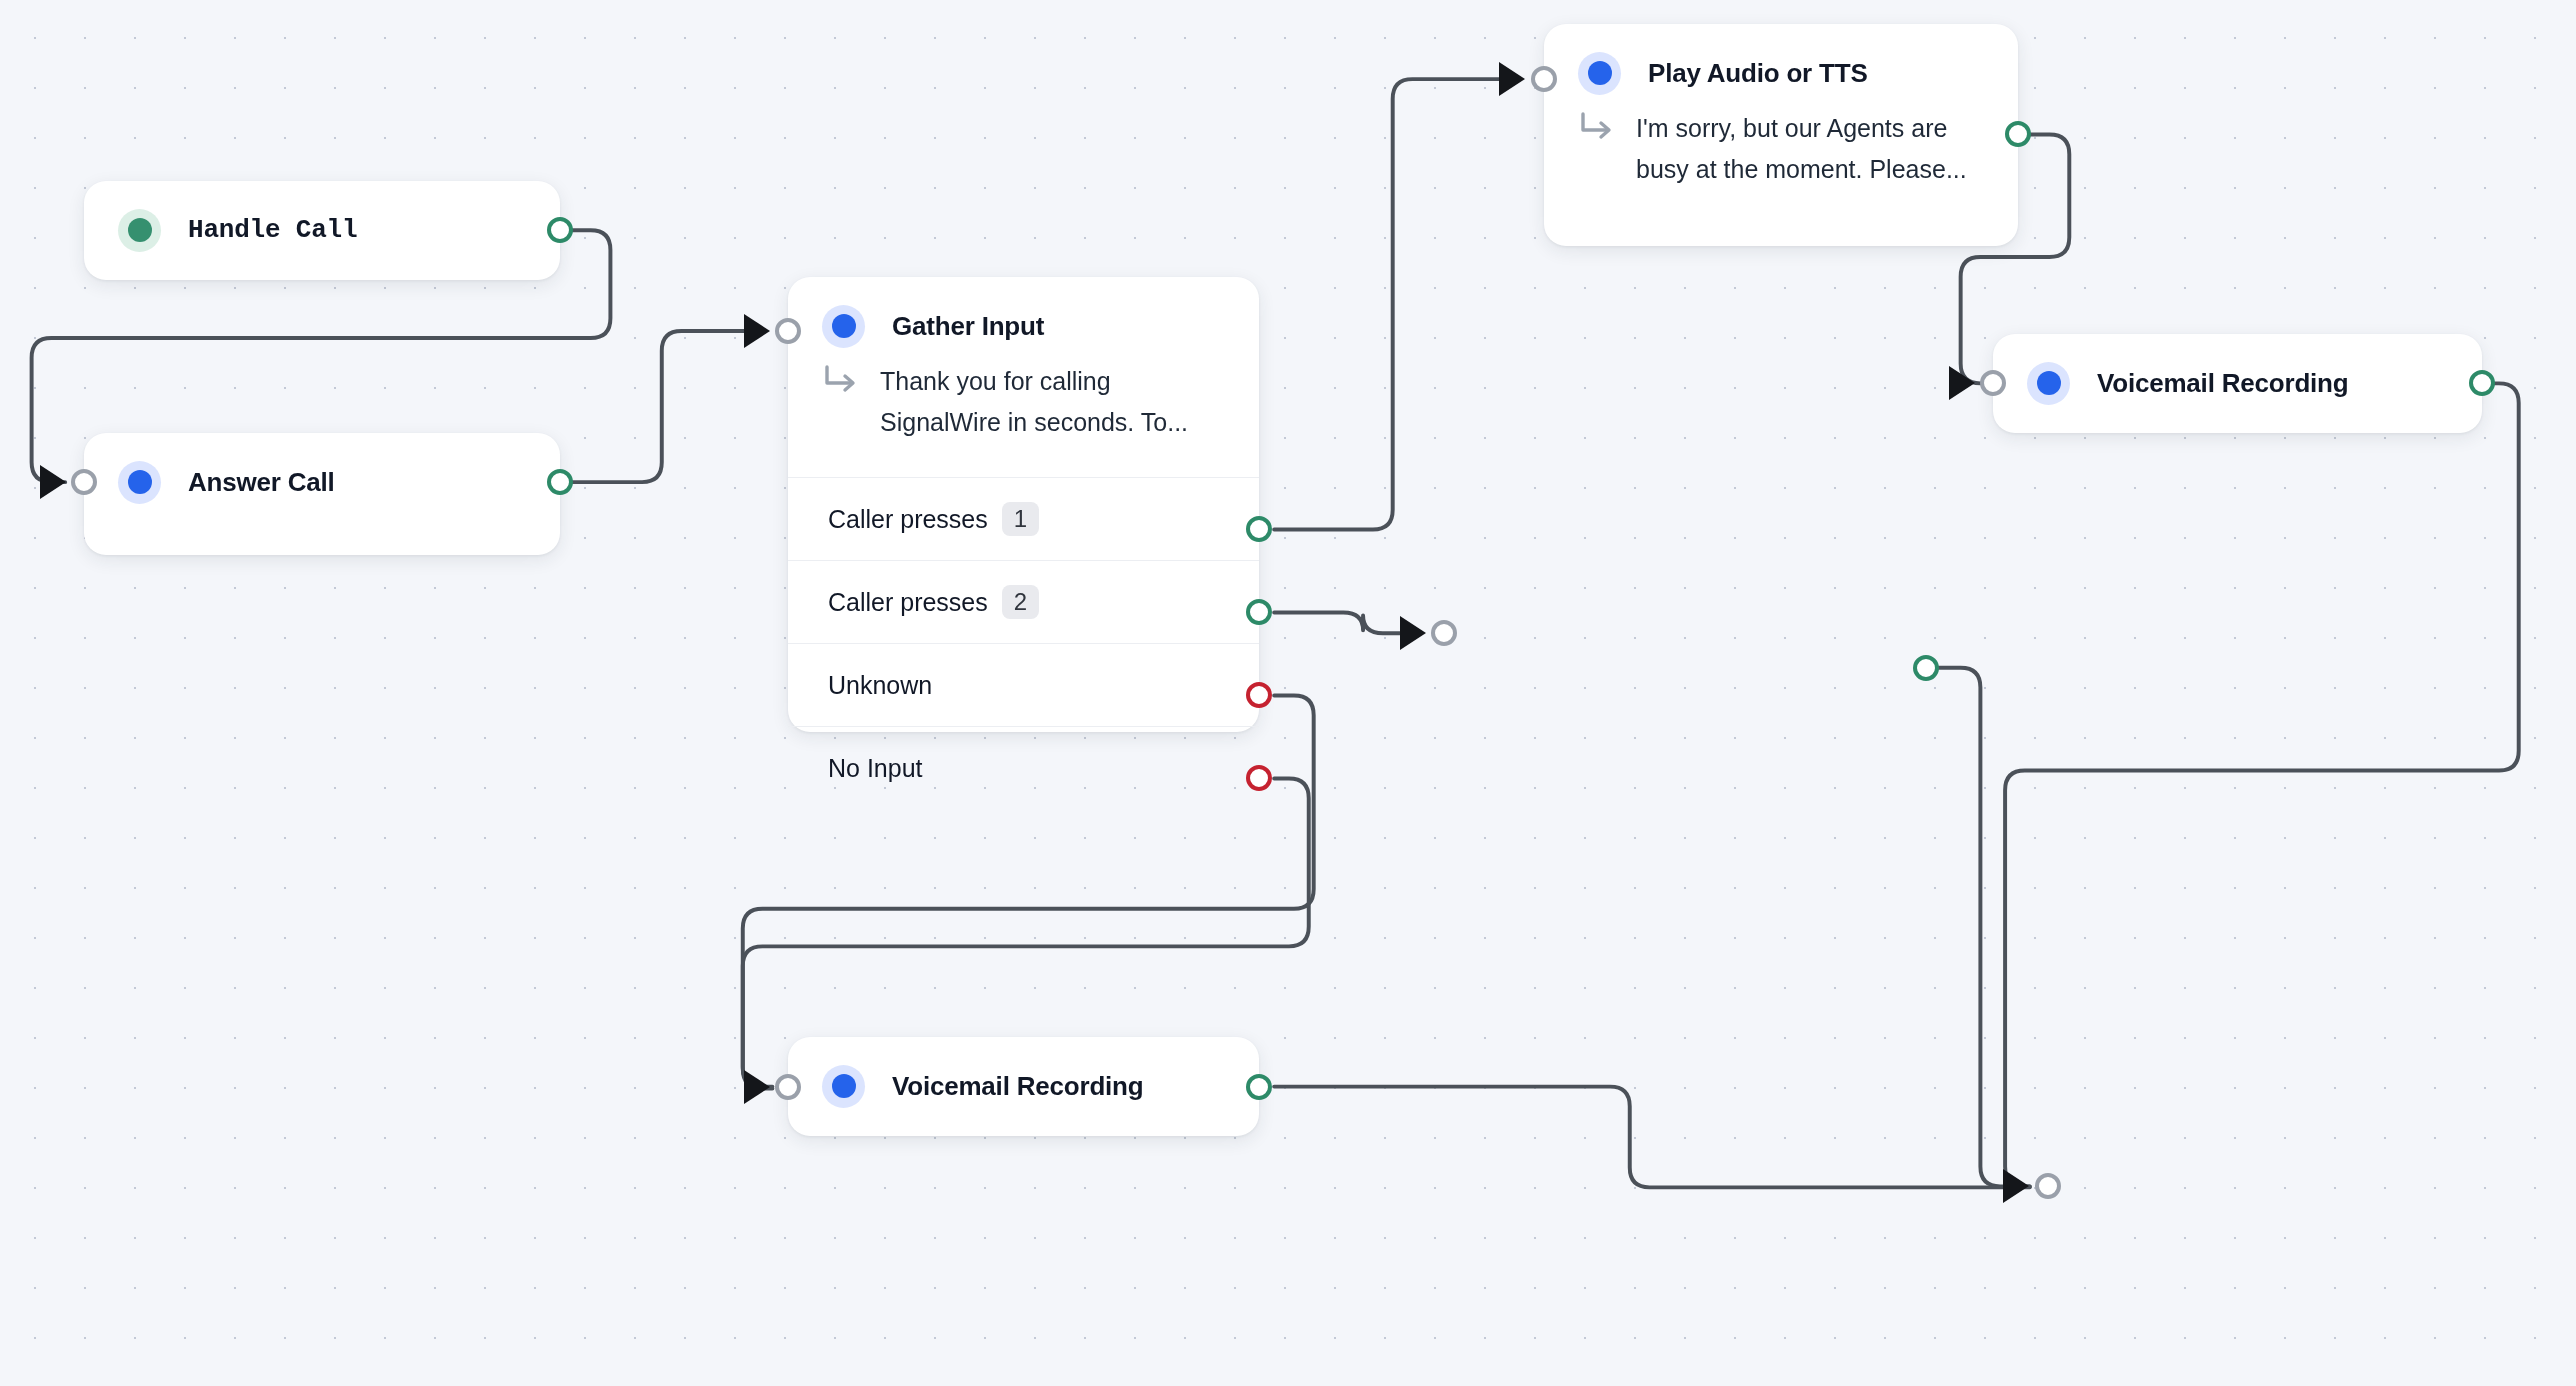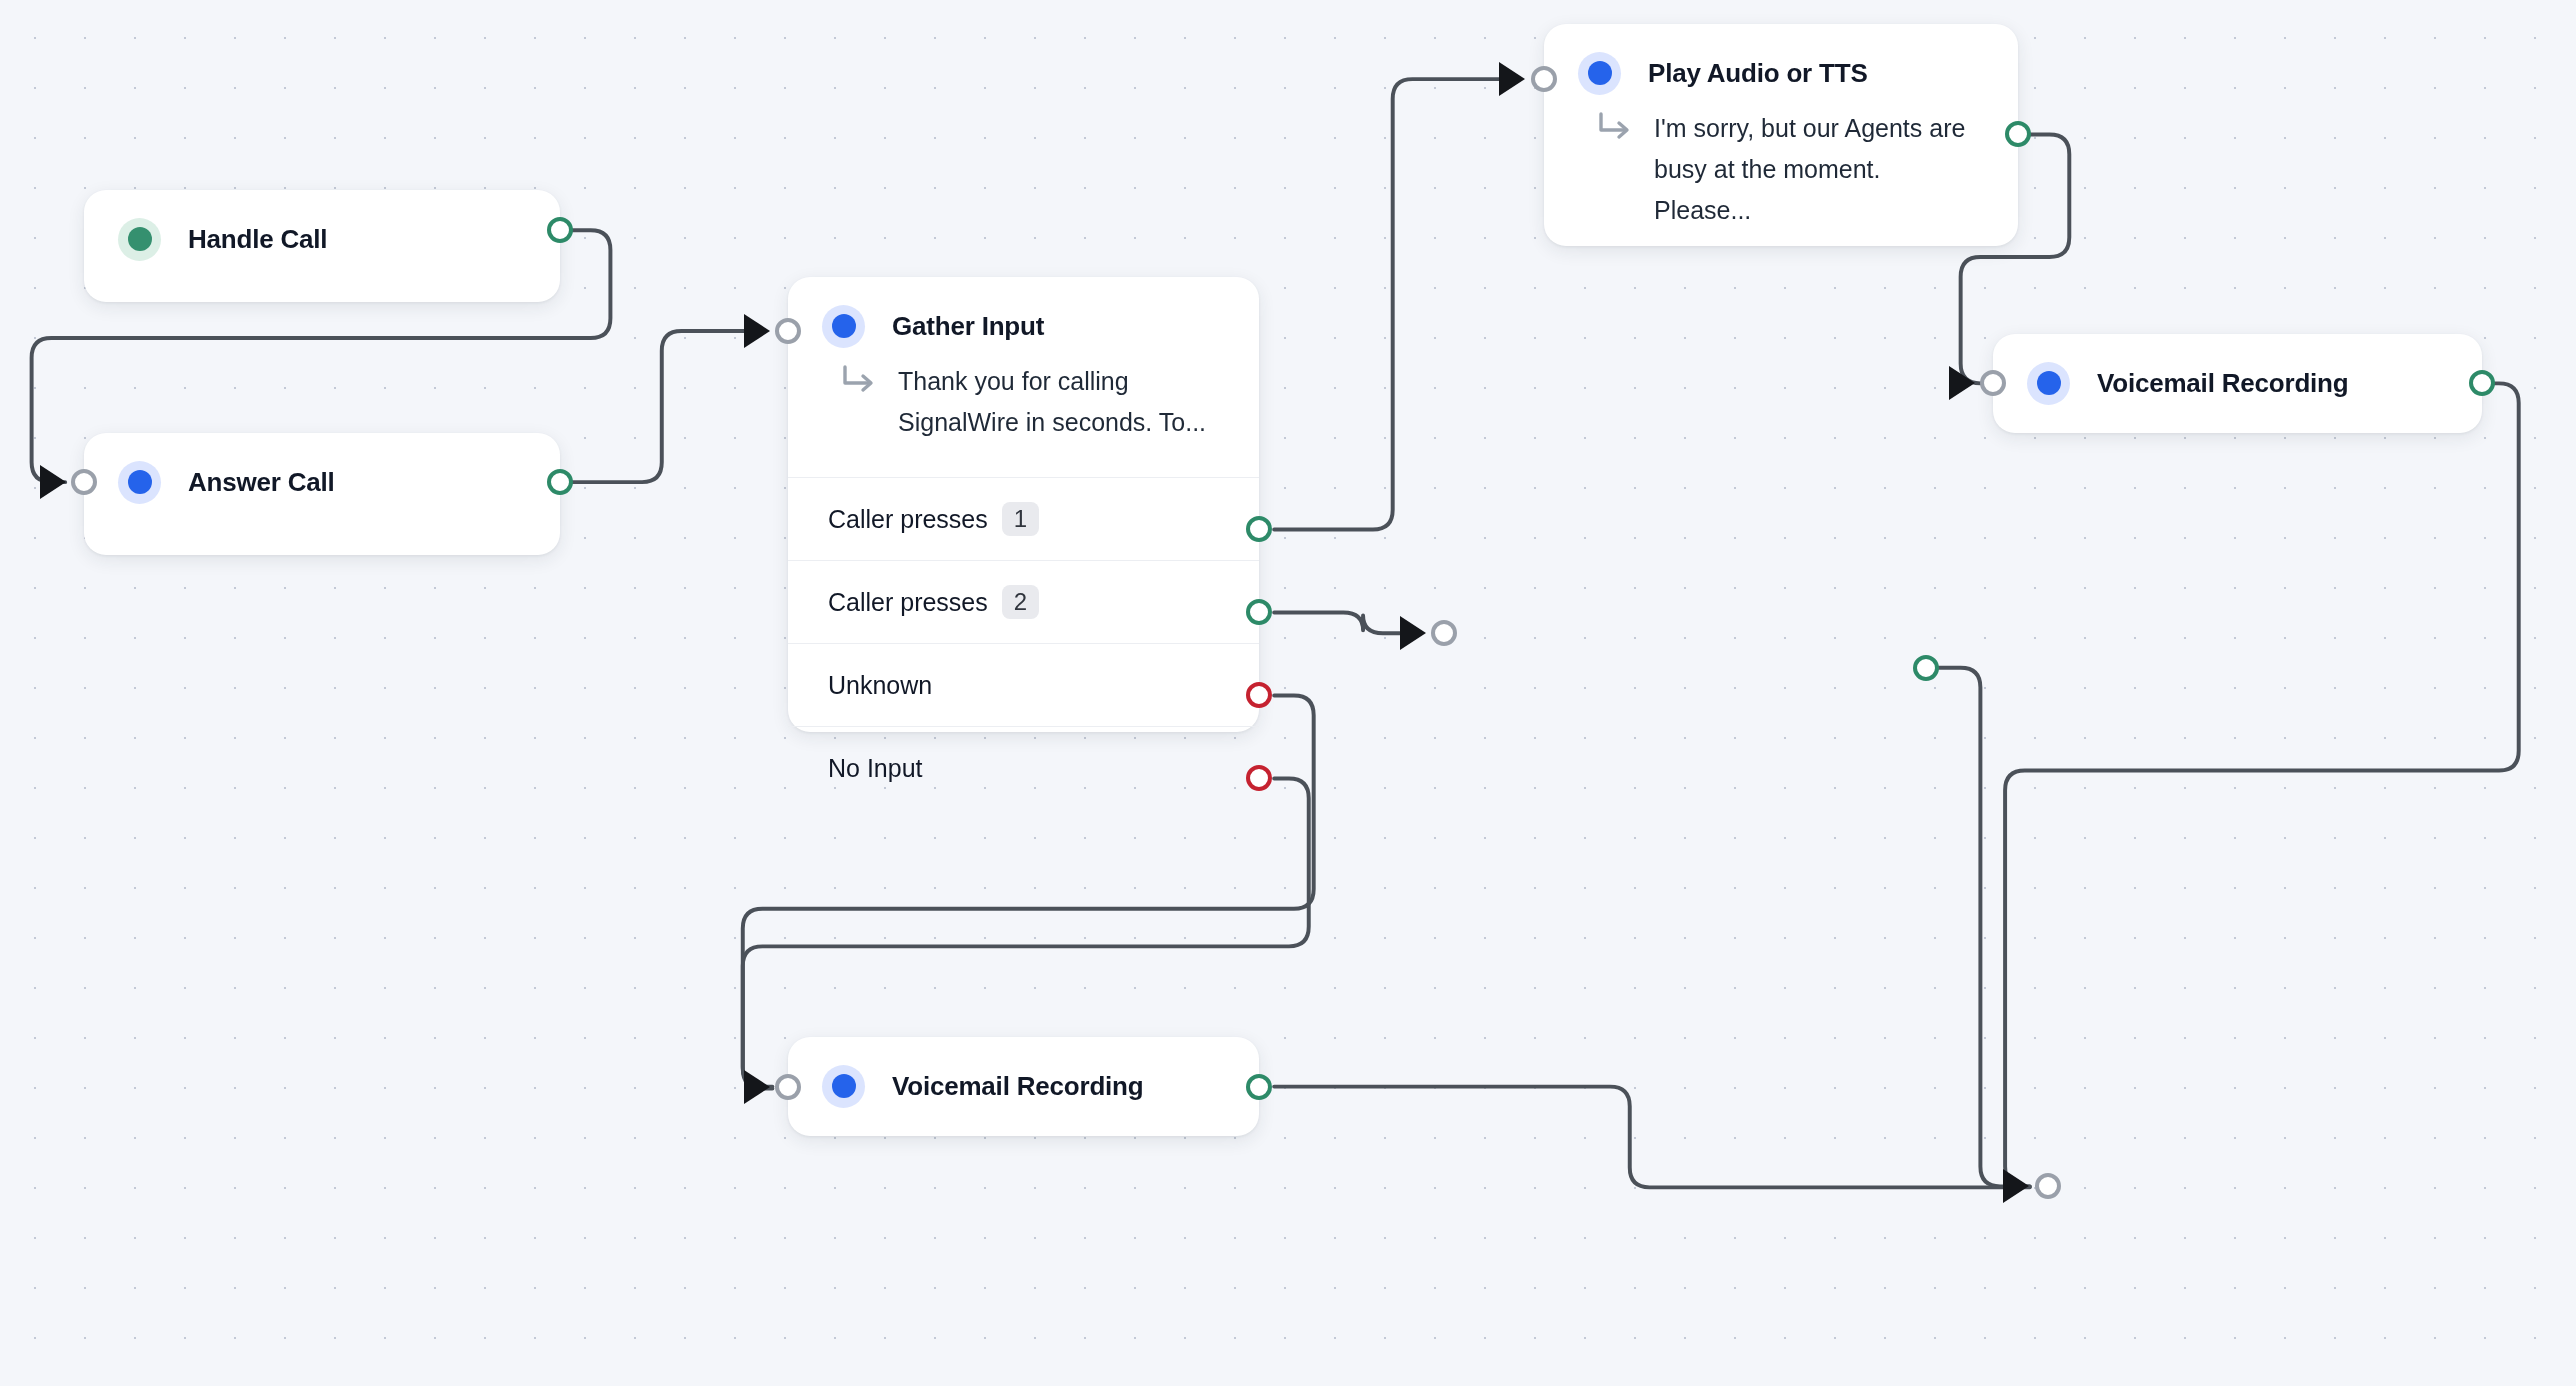--- a/index.html
+++ b/index.html
@@ -60,7 +60,7 @@
   .node-sub {
     display:flex;
     align-items:flex-start;
-    padding:0 34px 34px 54px;
+    padding:0 34px 34px 36px;
     margin-top:-14px;
   }
   .sub-arrow {

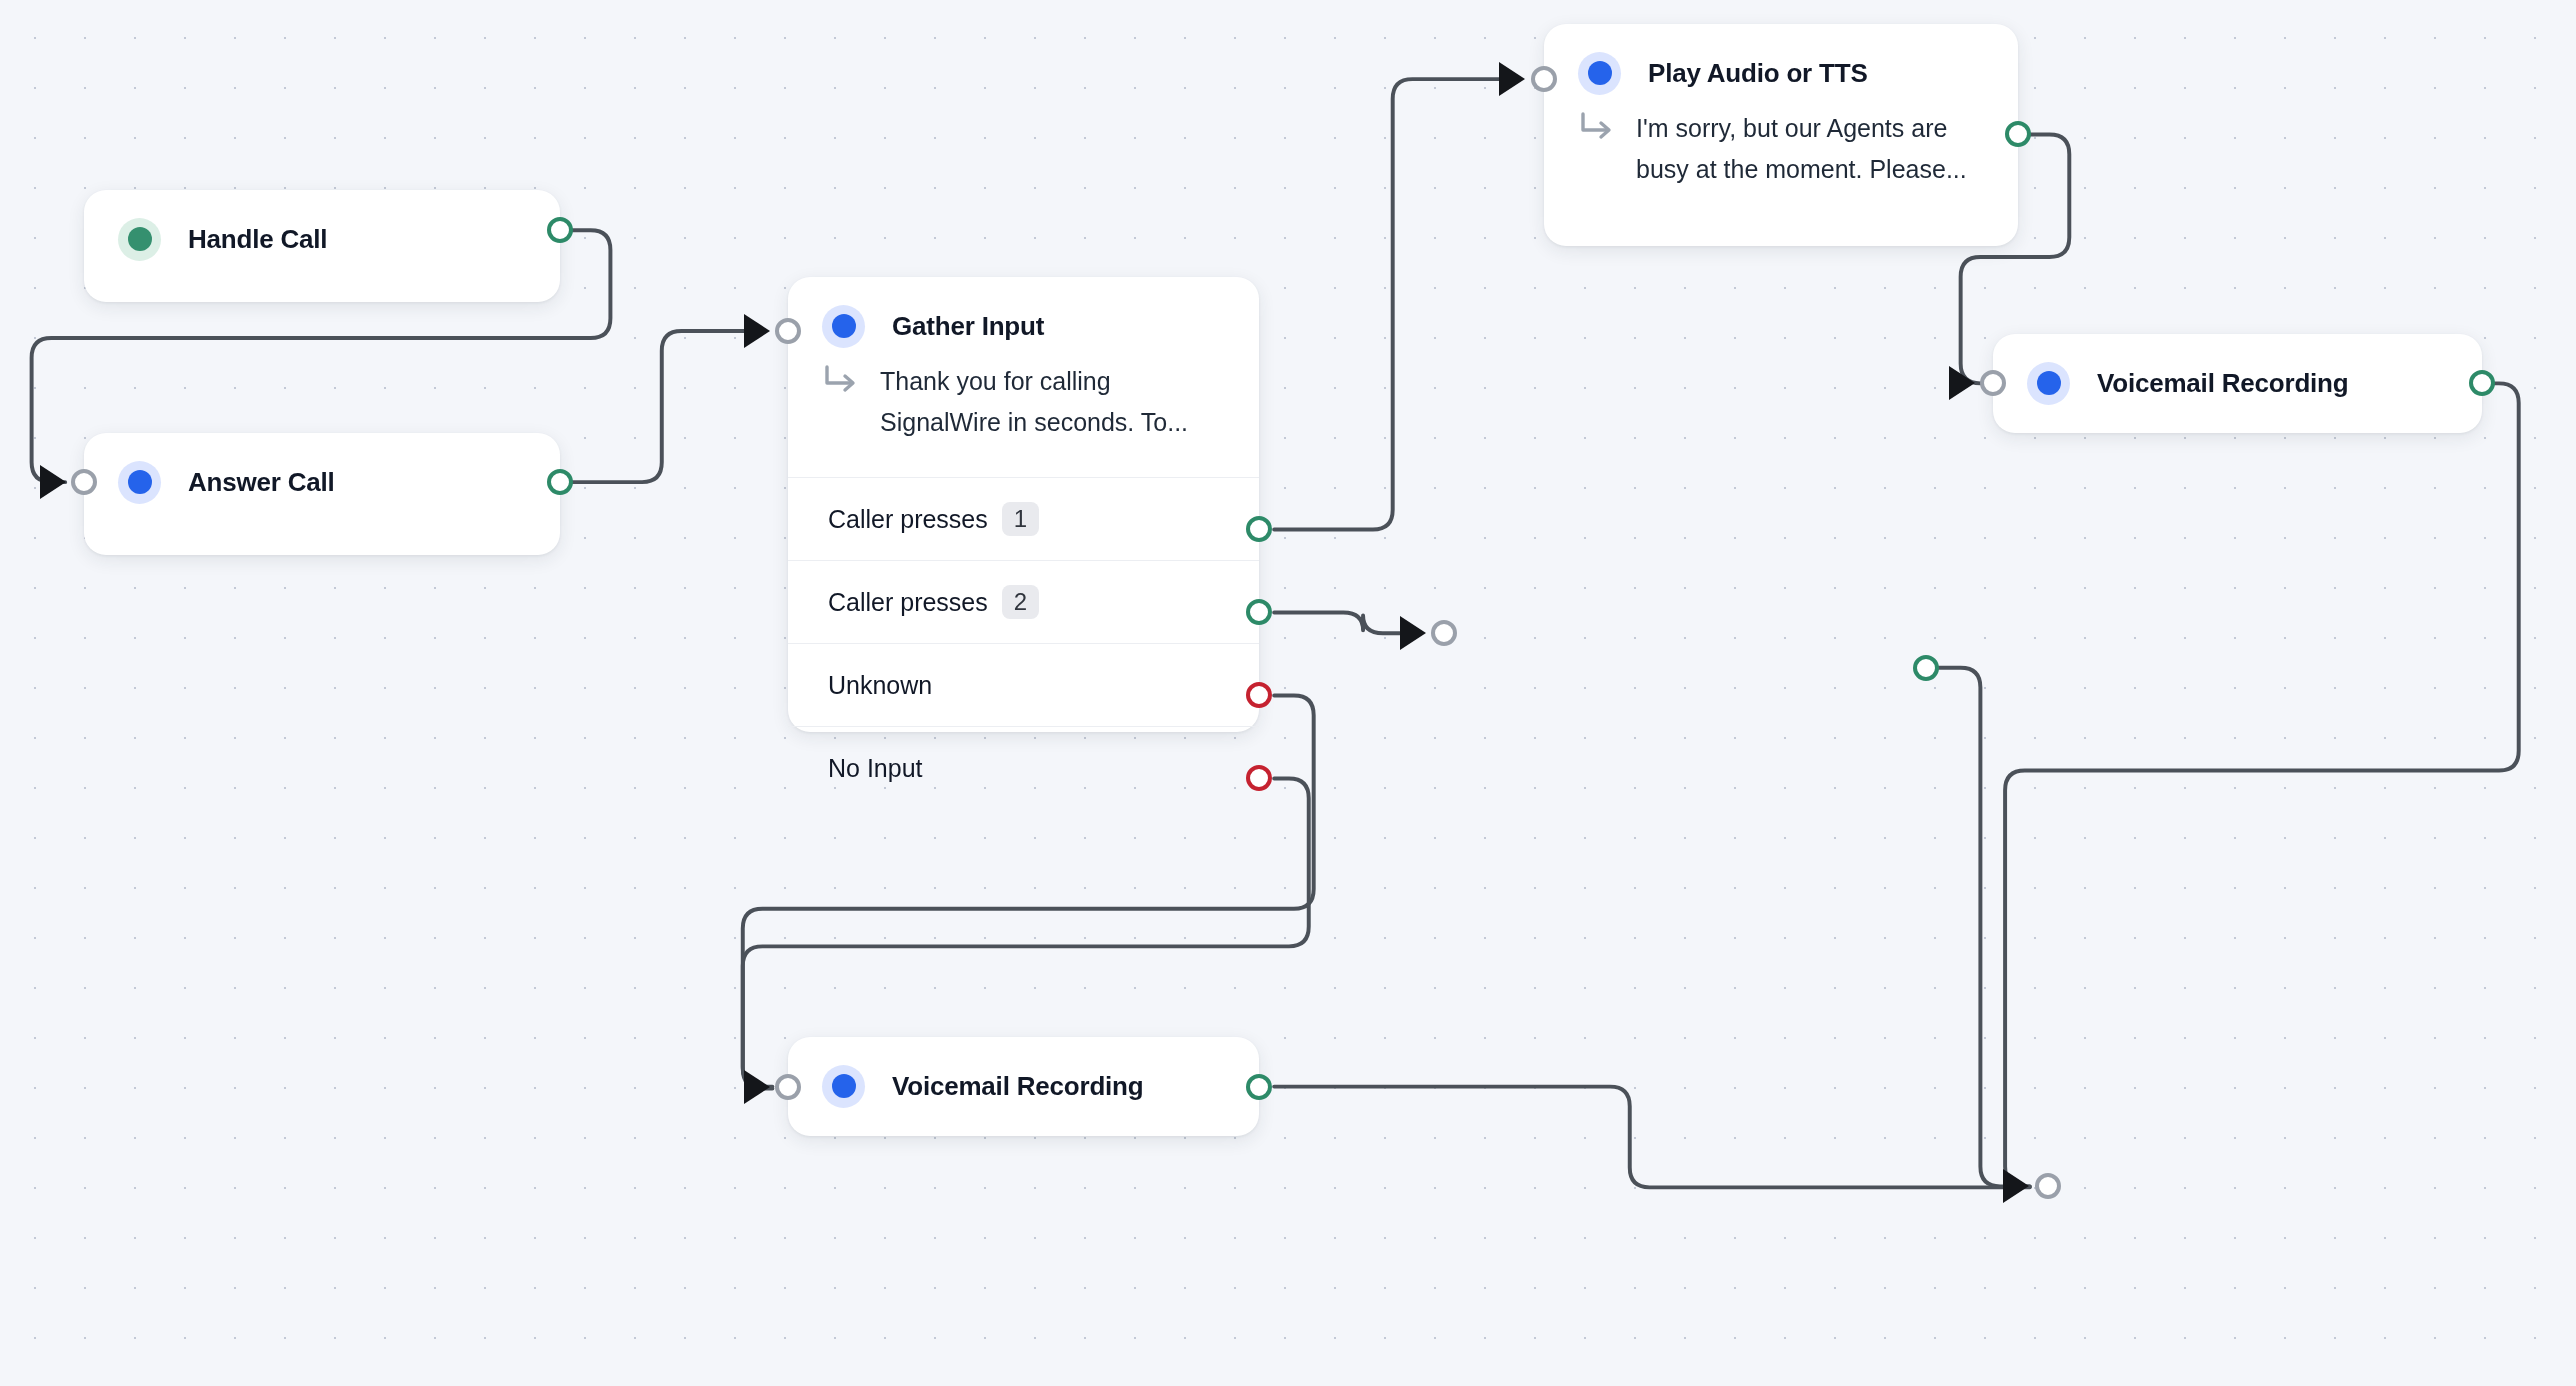--- a/index.html
+++ b/index.html
@@ -148,7 +148,7 @@
     </g>
   </svg>
 
-  <div class="node" style="left:84px; top:190px; width:476px; height:112px;">
+  <div class="node" style="left:84px; top:181px; width:476px; height:99px;font-family:Liberation Mono, monospace;">
     <div class="node-head">
       <span class="dot-wrap green">
           <span class="dot green"></span>

